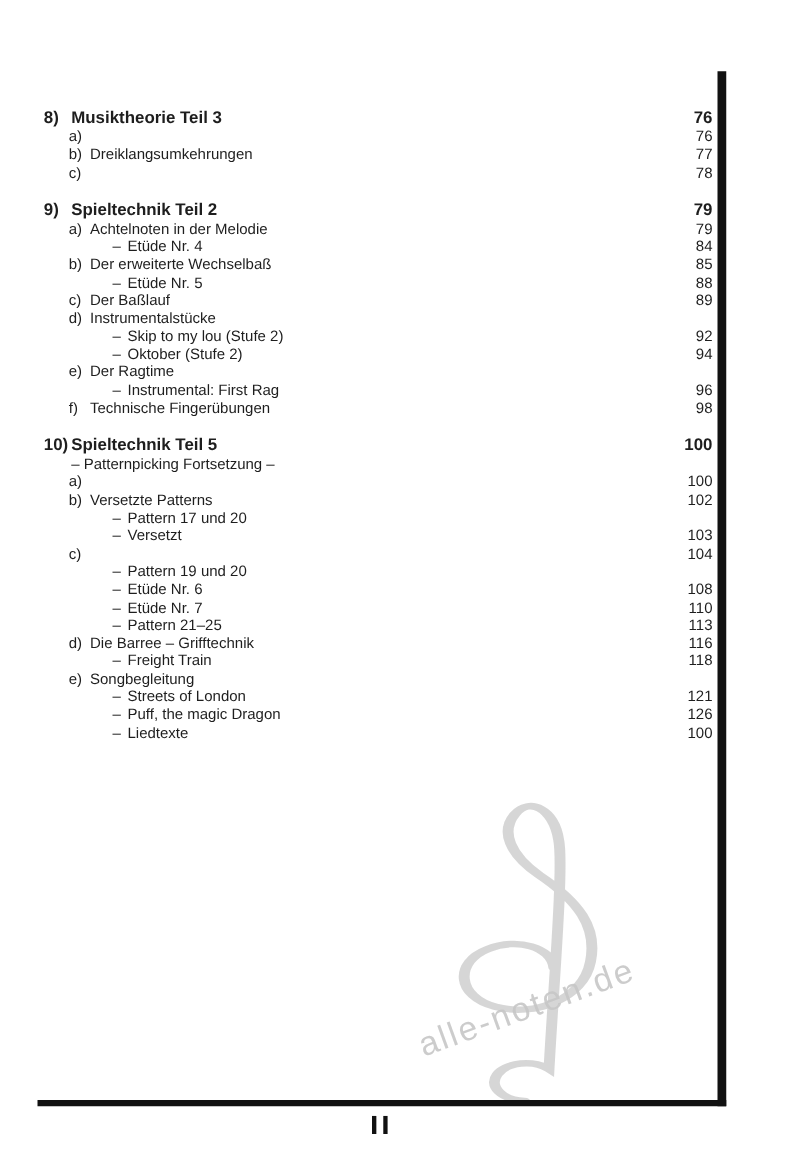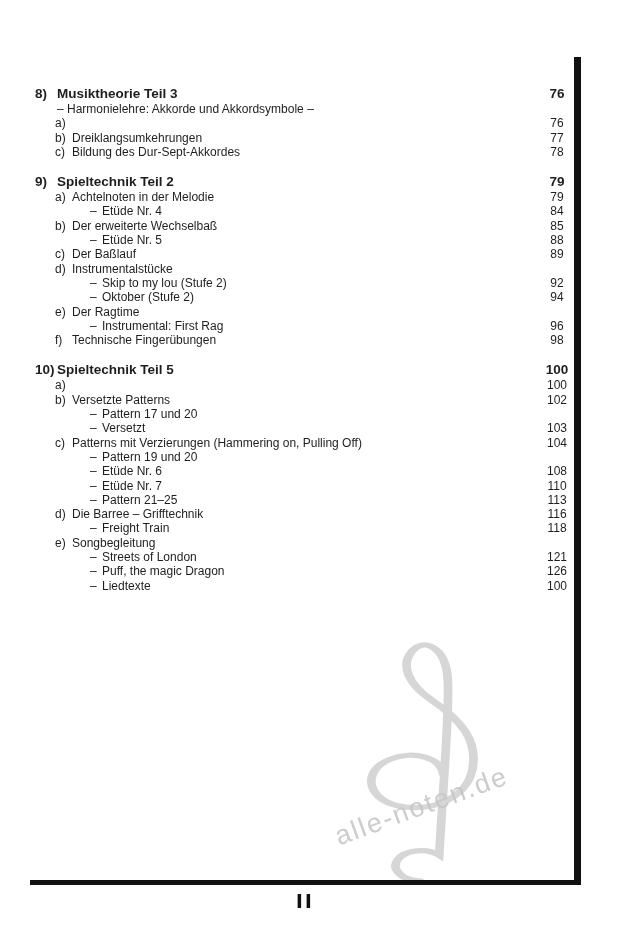--- a/index.html
+++ b/index.html
@@ -65,7 +65,7 @@
   .lvl2 .lbl{margin-left:55px; width:12px;}
   .txt{flex:0 1 auto; white-space:nowrap;}
   .spacer{flex:1 1 auto;}
-  .pg{flex:0 0 auto; text-align:center; min-width:26px;}
+  .pg{flex:0 0 auto; text-align:right; min-width:26px;}
 </style>
 </head>
 <body>

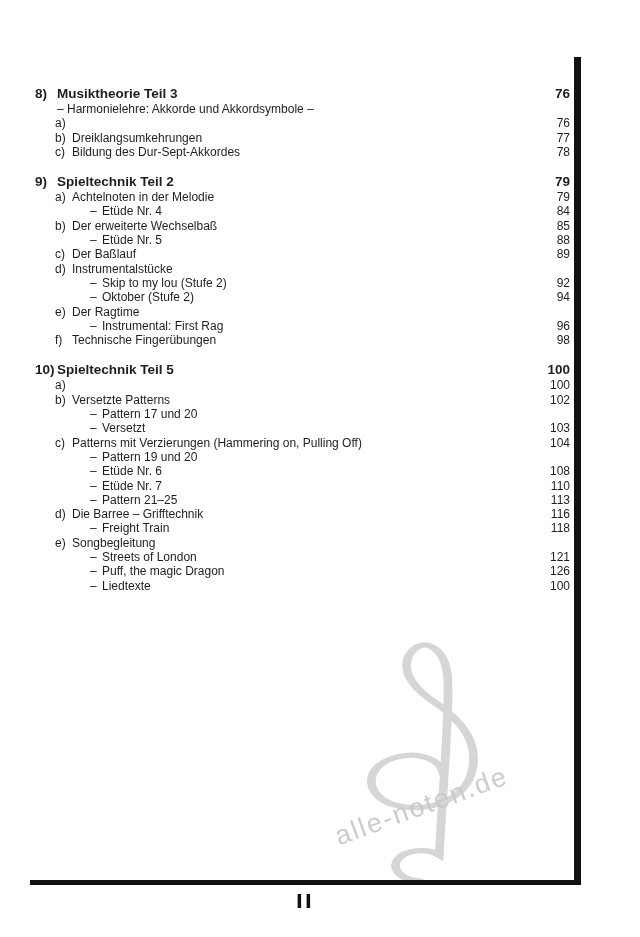--- a/index.html
+++ b/index.html
@@ -92,7 +92,6 @@
           <span class="spacer"></span>
           <span class="pg">76</span>
         </div>
-        <div class="row subtitle">– Harmonielehre: Akkorde und Akkordsymbole –</div>
         <div class="row item lvl1">
           <span class="lbl">a)</span>
           <span class="spacer"></span>

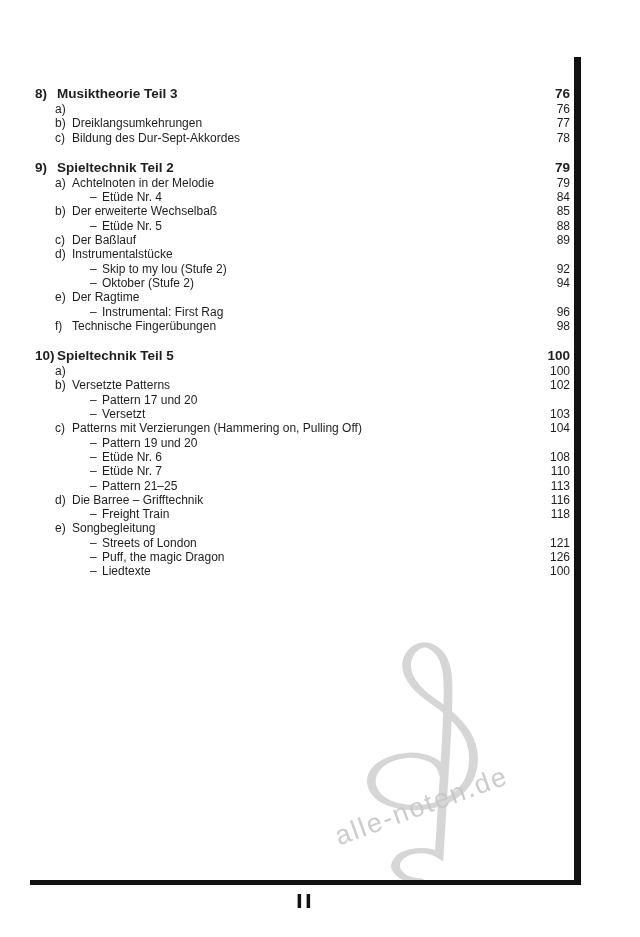--- a/index.html
+++ b/index.html
@@ -105,7 +105,6 @@
         </div>
         <div class="row item lvl1">
           <span class="lbl">c)</span>
-          <span class="txt">Bildung des Dur-Sept-Akkordes</span>
           <span class="spacer"></span>
           <span class="pg">78</span>
         </div>

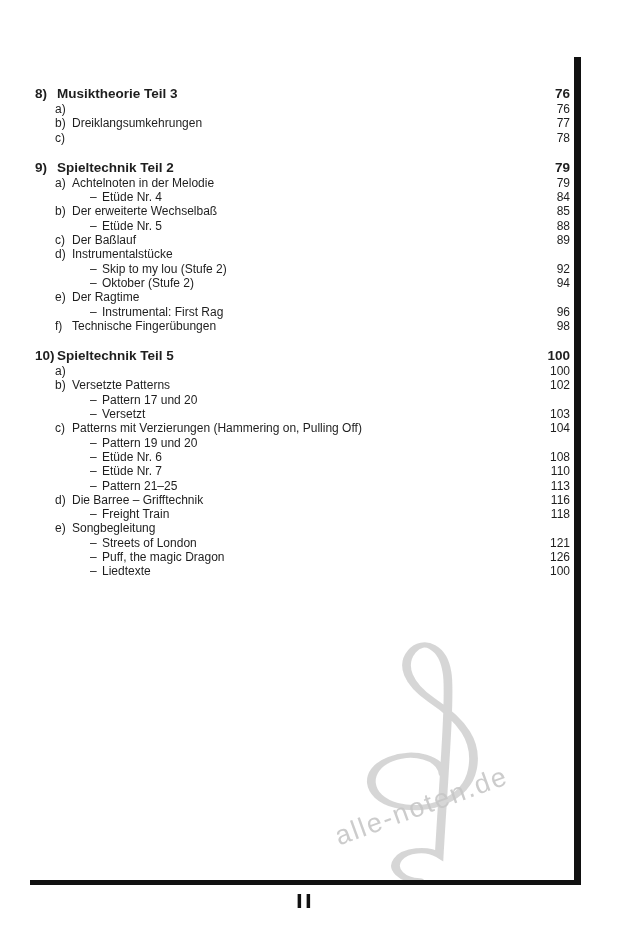--- a/index.html
+++ b/index.html
@@ -190,6 +190,7 @@
           <span class="spacer"></span>
           <span class="pg">100</span>
         </div>
+        <div class="row subtitle">– Patternpicking Fortsetzung –</div>
         <div class="row item lvl1">
           <span class="lbl">a)</span>
           <span class="spacer"></span>

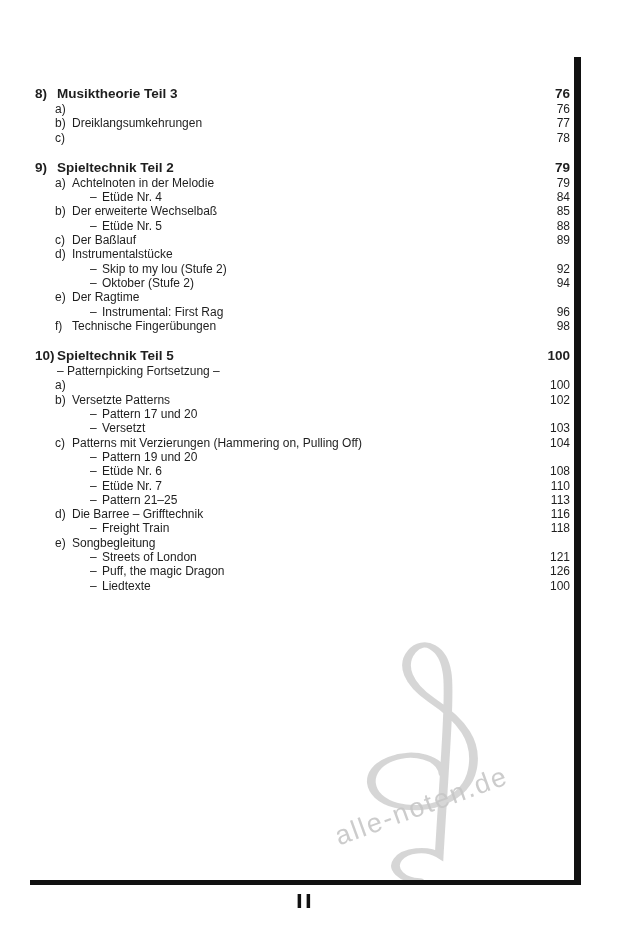--- a/index.html
+++ b/index.html
@@ -216,7 +216,6 @@
         </div>
         <div class="row item lvl1">
           <span class="lbl">c)</span>
-          <span class="txt">Patterns mit Verzierungen (Hammering on, Pulling Off)</span>
           <span class="spacer"></span>
           <span class="pg">104</span>
         </div>

